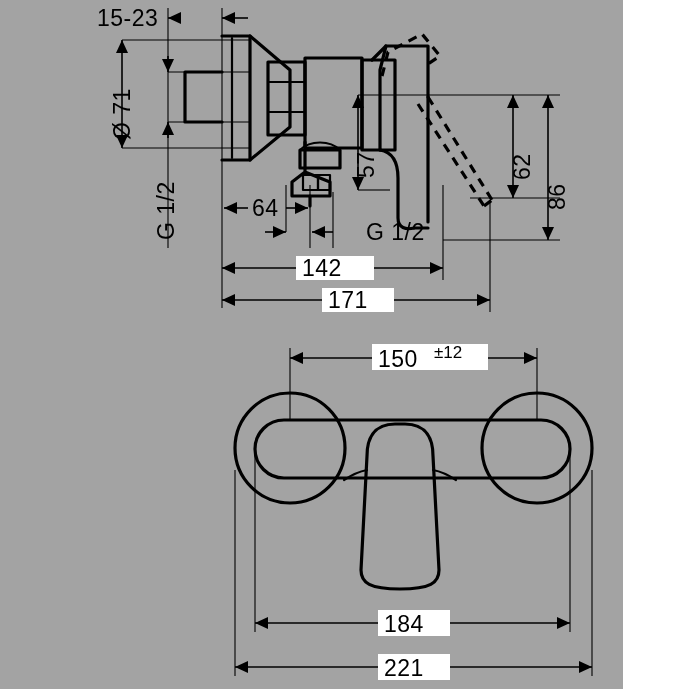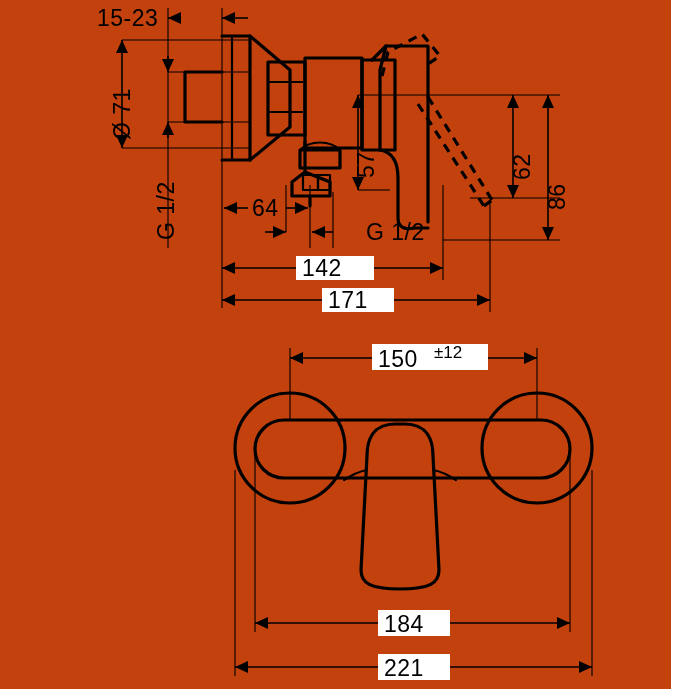--- a/index.html
+++ b/index.html
@@ -15,9 +15,9 @@
   }
   #drawing-root {
     position: relative;
-    width: 671px;
+    width: 623px;
     height: 689px;
-    background: #c2410c;
+    background: #a3a3a3;
   }
   svg#tech-drawing {
     display: block;

